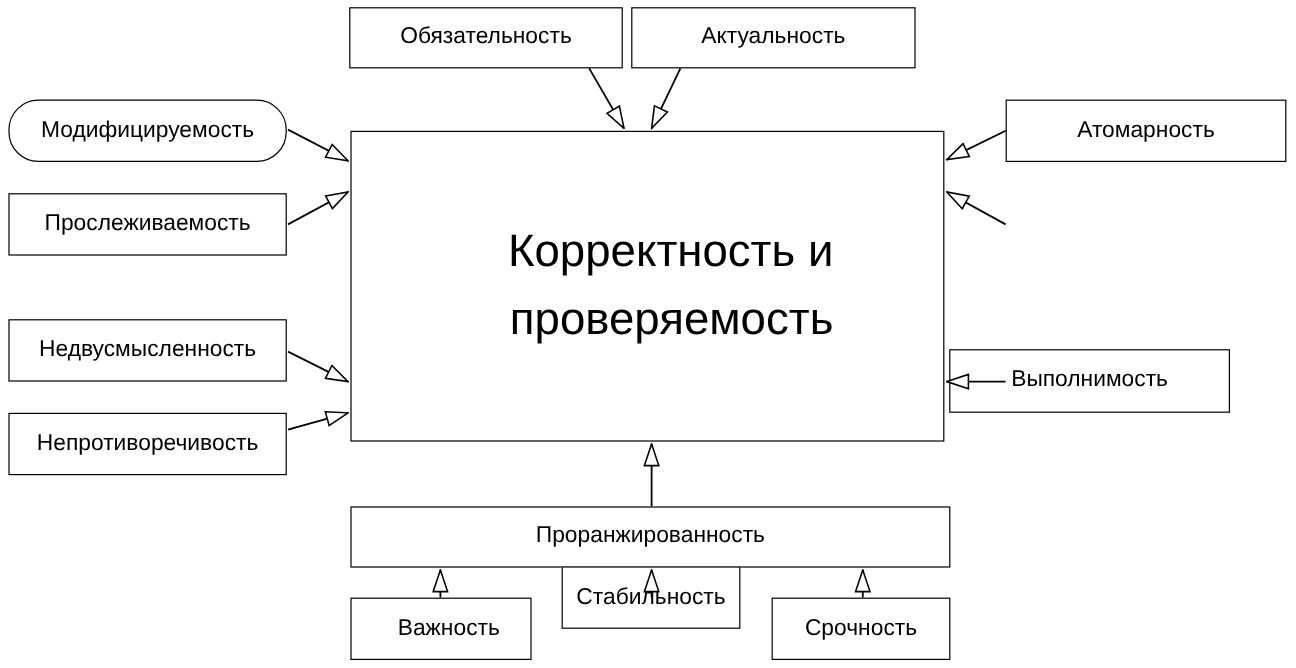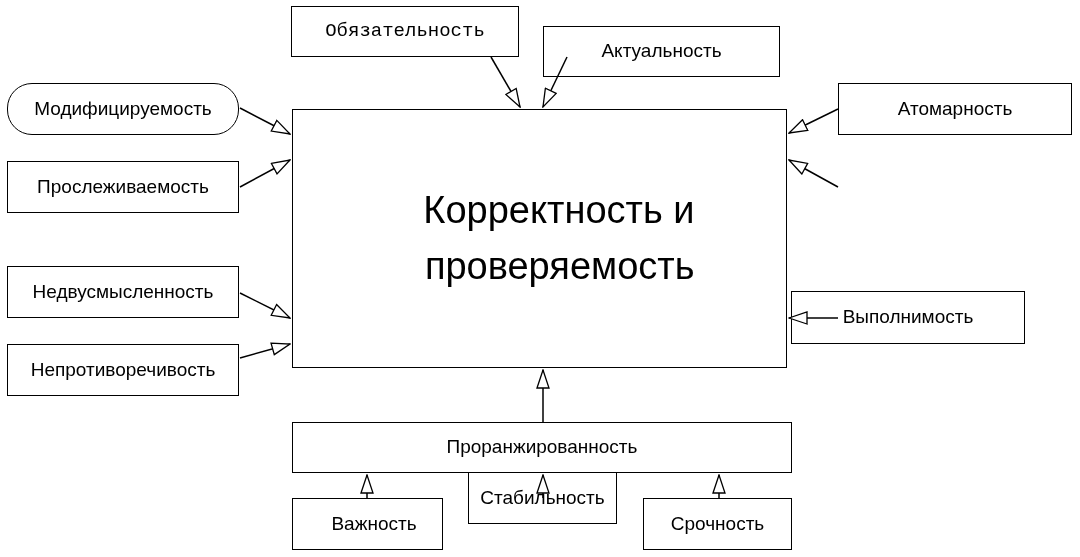--- a/index.html
+++ b/index.html
@@ -51,7 +51,7 @@
 
 <div class="diagram">
 
-  <div class="node" style="left:291px; top:6px; width:228px; height:51px;font-family:Liberation Mono, monospace;">
+  <div class="node" style="left:291px; top:6px; width:228px; height:51px;">
     <span>Обязательность</span>
   </div>
   <div class="node" style="left:543px; top:6px; width:237px; height:51px;margin-top:20px;">

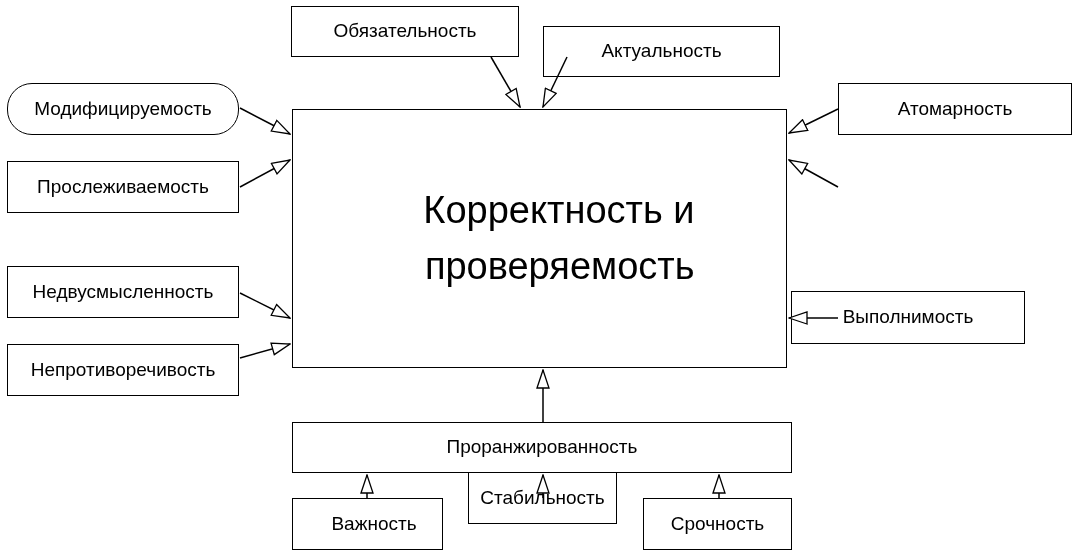--- a/index.html
+++ b/index.html
@@ -54,7 +54,7 @@
   <div class="node" style="left:291px; top:6px; width:228px; height:51px;">
     <span>Обязательность</span>
   </div>
-  <div class="node" style="left:543px; top:6px; width:237px; height:51px;margin-top:20px;">
+  <div class="node" style="left:526px; top:6px; width:237px; height:51px;">
     <span>Актуальность</span>
   </div>
 

